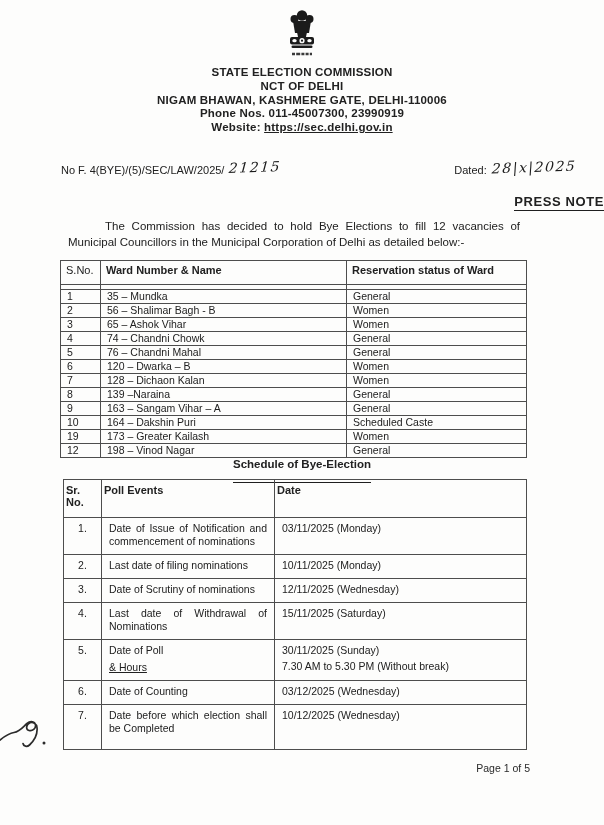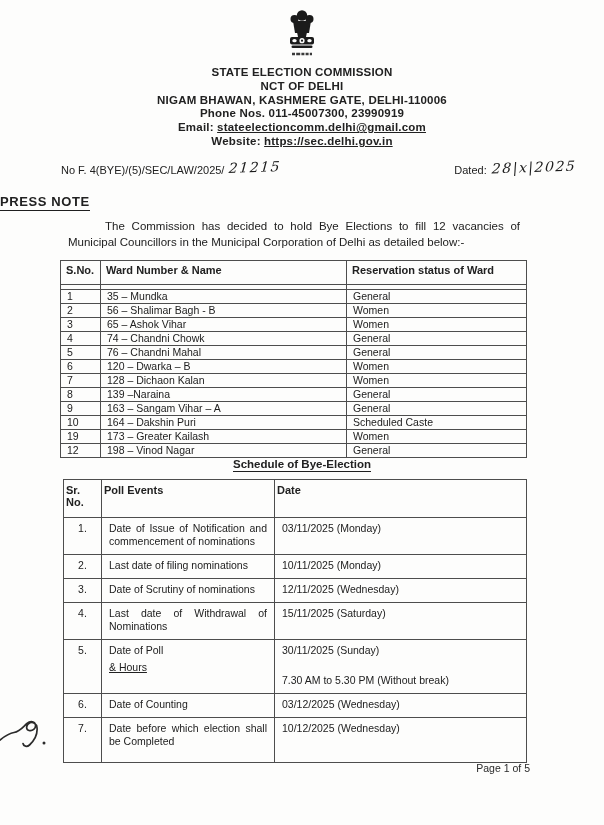--- a/index.html
+++ b/index.html
@@ -108,10 +108,6 @@
     <div>NIGAM BHAWAN, KASHMERE GATE, DELHI-110006</div>
     <div>Phone Nos. 011-45007300, 23990919</div>
     <div>
-      <span>Email:</span>
-      <span class="link">stateelectioncomm.delhi@gmail.com</span>
-    </div>
-    <div>
       <span>Website:</span>
       <span class="link">https://sec.delhi.gov.in</span>
     </div>

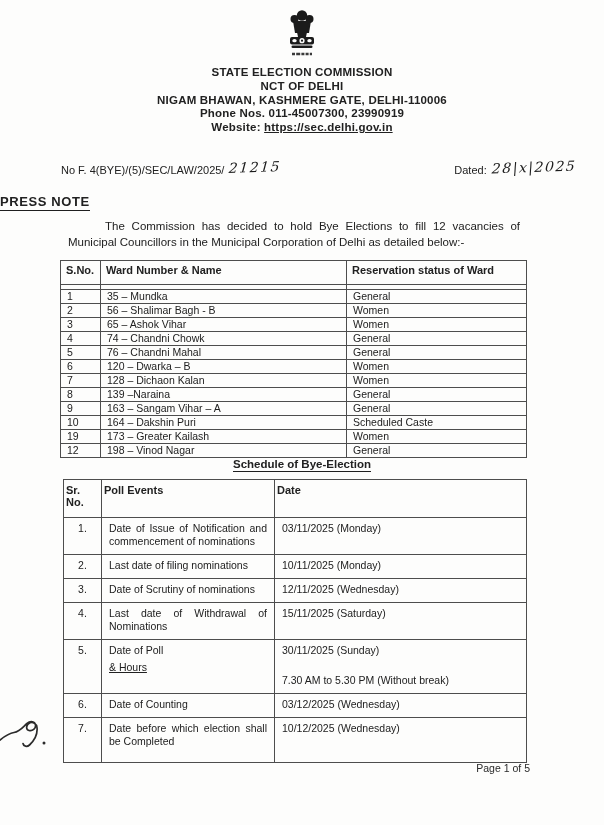--- a/index.html
+++ b/index.html
@@ -33,7 +33,7 @@
     margin-left:5px; position:relative; top:-2px;
   }
   
-  .title-wrap { position:absolute; top:192px; left:0; right:0; text-align:left; }
+  .title-wrap { position:absolute; top:192px; left:0; right:0; text-align:right; }
   .title {
     display:inline-block; font-weight:bold; font-size:13px; letter-spacing:.6px;
     border-bottom:1.6px solid #1f1f1f; padding-bottom:1px;

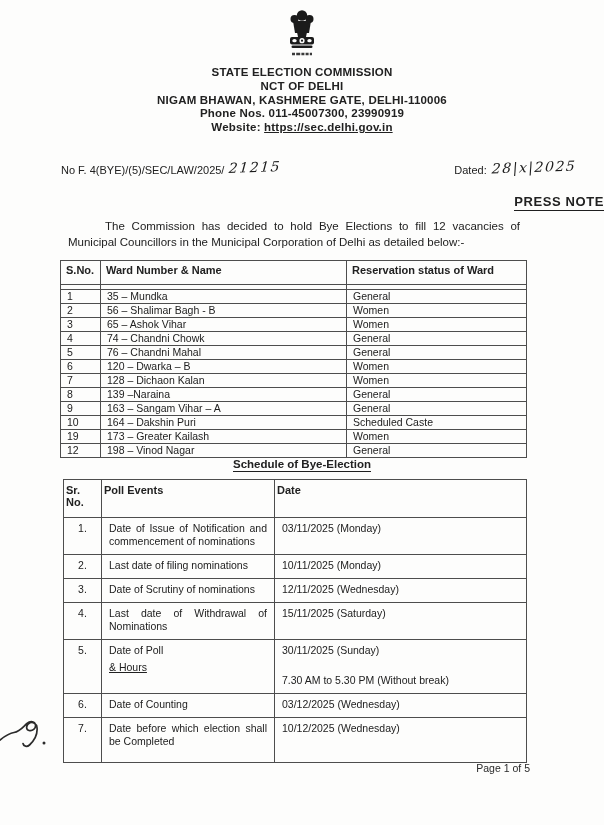--- a/index.html
+++ b/index.html
@@ -52,7 +52,7 @@
     font-size:11px; text-align:left; padding:3px 4px 6px 5px; height:24px;
     font-weight:bold;
   }
-  .ward-table th.th-sno { font-weight:bold; }
+  .ward-table th.th-sno { font-weight:normal; }
   .ward-table tr.spacer td { height:5px; padding:0; border-top:1px solid #4d4d4d; }
   .ward-table td { font-size:10.5px; line-height:11px; padding:1px 4px 1px 6px; height:13px; white-space:nowrap; }
   

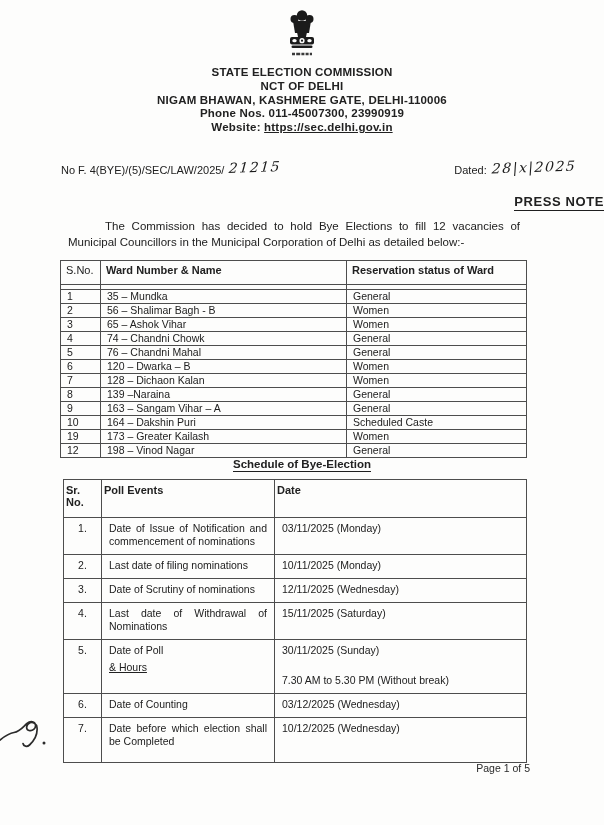--- a/index.html
+++ b/index.html
@@ -59,7 +59,7 @@
   .schedule-heading-wrap { position:absolute; top:454px; left:0; right:0; text-align:center; }
   .schedule-heading {
     display:inline-block; font-weight:bold; font-size:11.5px;
-    border-bottom:1.4px solid #1f1f1f; padding-bottom:1px;
+    border-bottom:1.4px solid #1f1f1f; padding-bottom:12px;
   }
   
   .schedule-table { top:479px; left:63px; width:463px; }

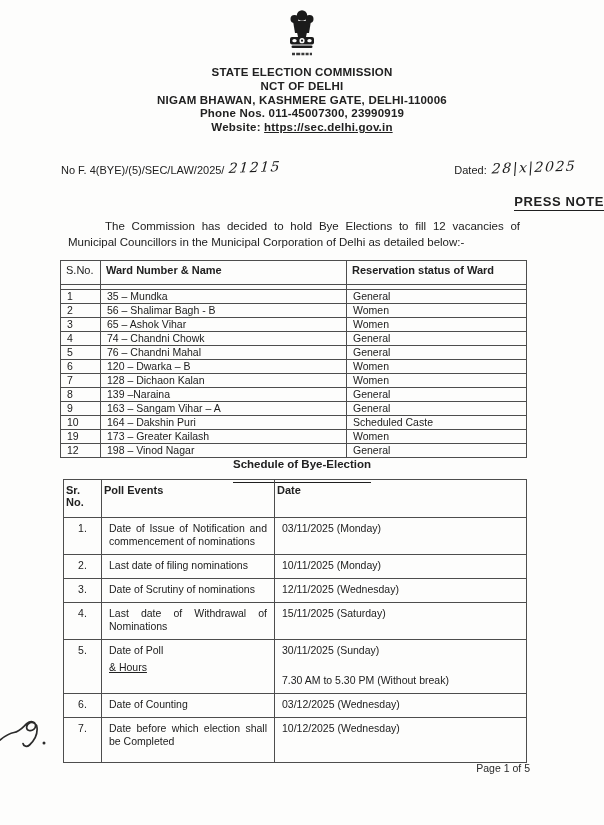--- a/index.html
+++ b/index.html
@@ -69,7 +69,7 @@
   .schedule-table td.event { text-align:justify; }
   .schedule-table td.date { text-align:left; }
   .schedule-table td.event div + div { margin-top:4px;text-decoration:underline; }
-  .schedule-table td.date  div + div { margin-top:17px; }
+  .schedule-table td.date  div + div { margin-top:3px; }
   .schedule-table tr:last-child td { padding-bottom:14px; }
   
   .footer { position:absolute; top:762px; right:74px; font-size:10.5px; color:#2a2a2a; }

